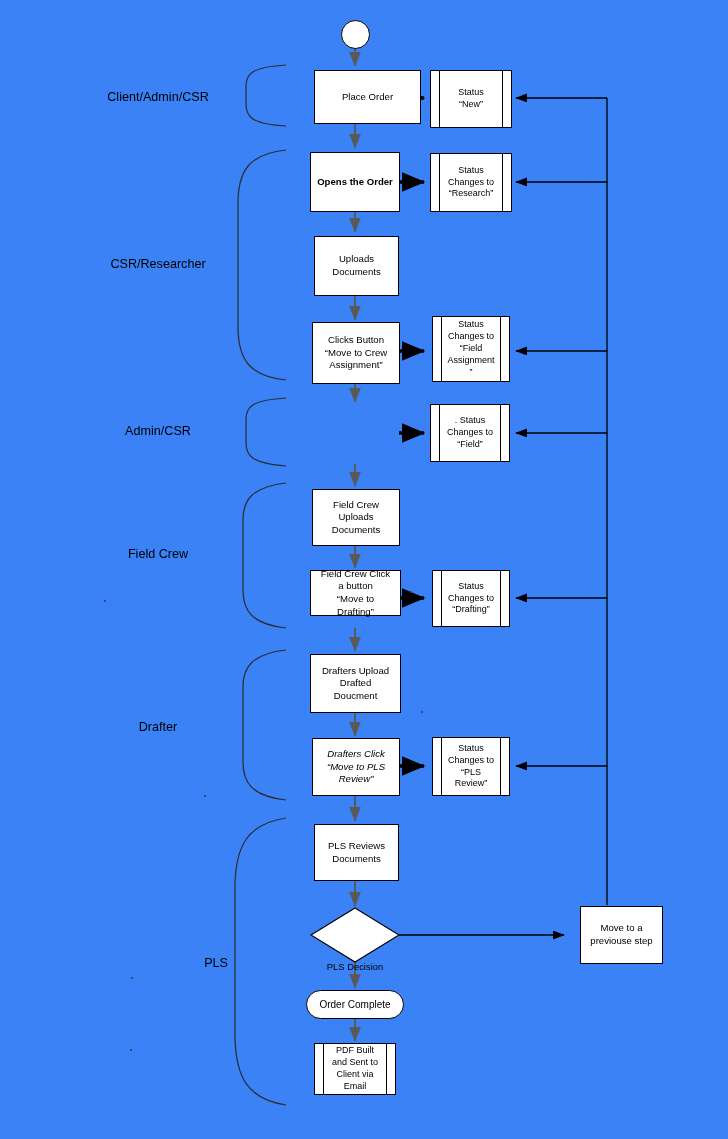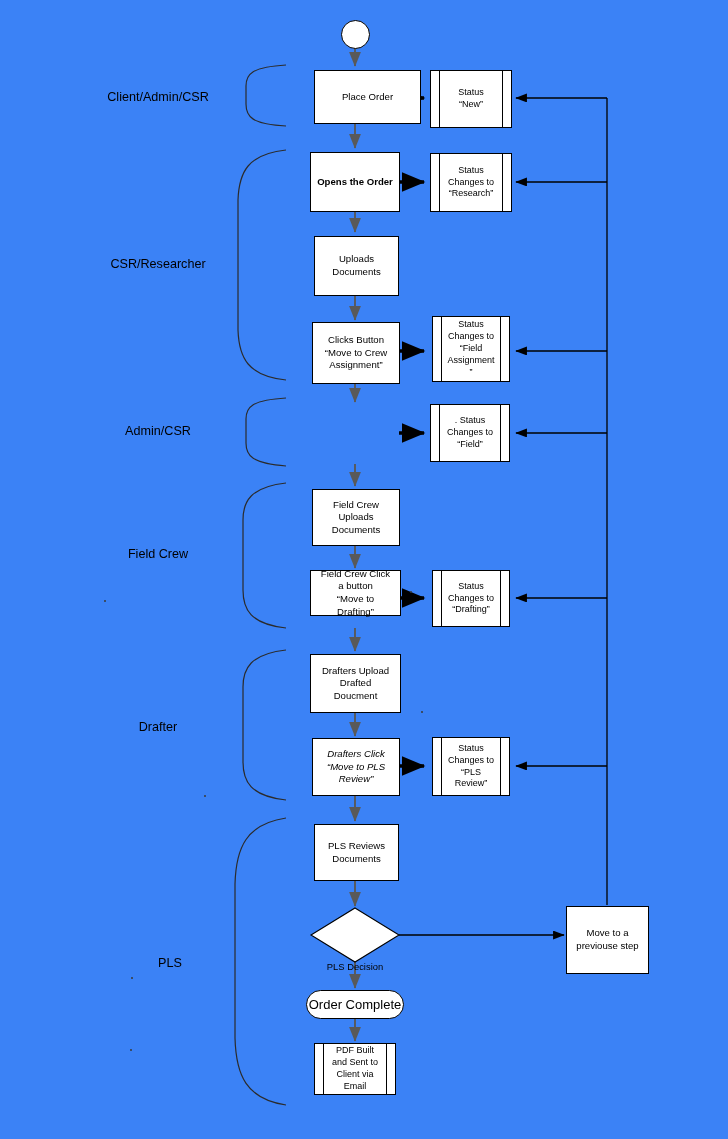--- a/index.html
+++ b/index.html
@@ -196,7 +196,7 @@
 Client via
 Email</div>
 
-  <div class="node process" style="left:566px; top:906px; width:83px; height:68px;">Move to a
+  <div class="node process" style="left:580px; top:906px; width:83px; height:58px;">Move to a
 previouse step</div>
 
   <div class="node predefined" style="left:430px; top:70px; width:82px; height:58px;">Status

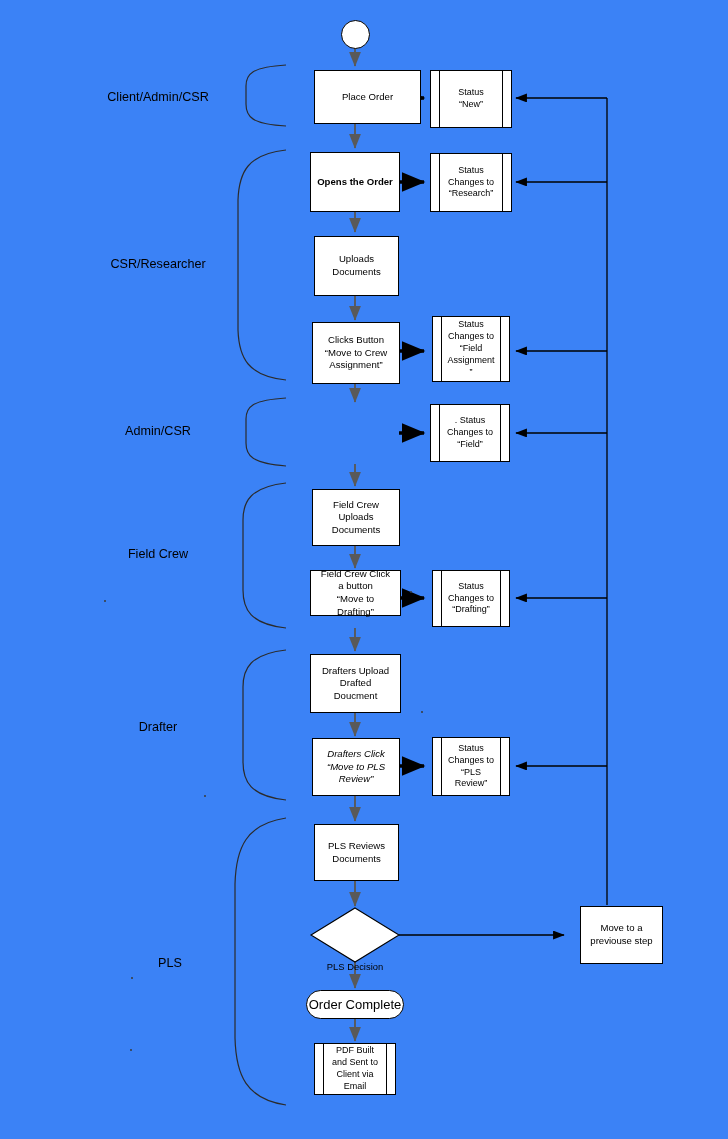--- a/index.html
+++ b/index.html
@@ -160,7 +160,7 @@
   <div class="lane-label" style="left:88px; top:424px; width:140px;">Admin/CSR</div>
   <div class="lane-label" style="left:88px; top:547px; width:140px;">Field Crew</div>
   <div class="lane-label" style="left:88px; top:720px; width:140px;">Drafter</div>
-  <div class="lane-label" style="left:100px; top:956px; width:140px;">PLS</div>
+  <div class="lane-label" style="left:88px; top:956px; width:140px;text-align:right;">PLS</div>
 
   <div class="start-node" style="left:341px; top:20px; width:27px; height:27px;"></div>
 

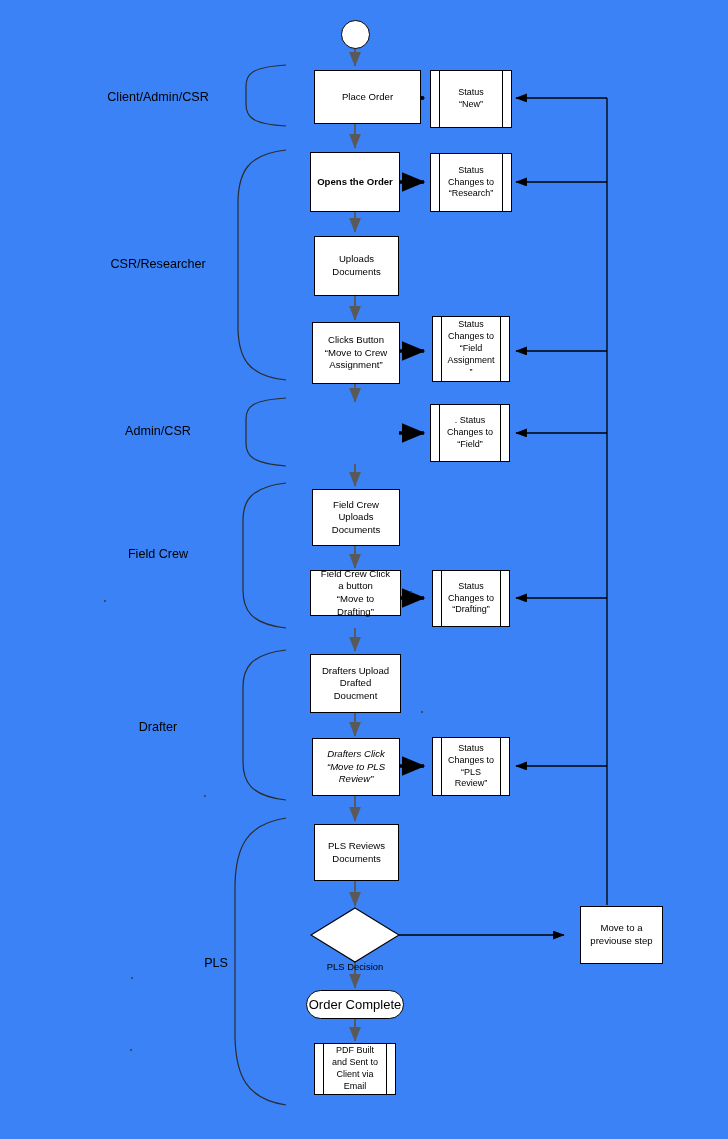--- a/index.html
+++ b/index.html
@@ -61,7 +61,7 @@
     border: 1px solid #000000;
     background: #ffffff;
     border-radius: 999px;
-    font-size: 13px;
+    font-size: 10px;
   }
   .decision-label {
     font-size: 9.4px;

